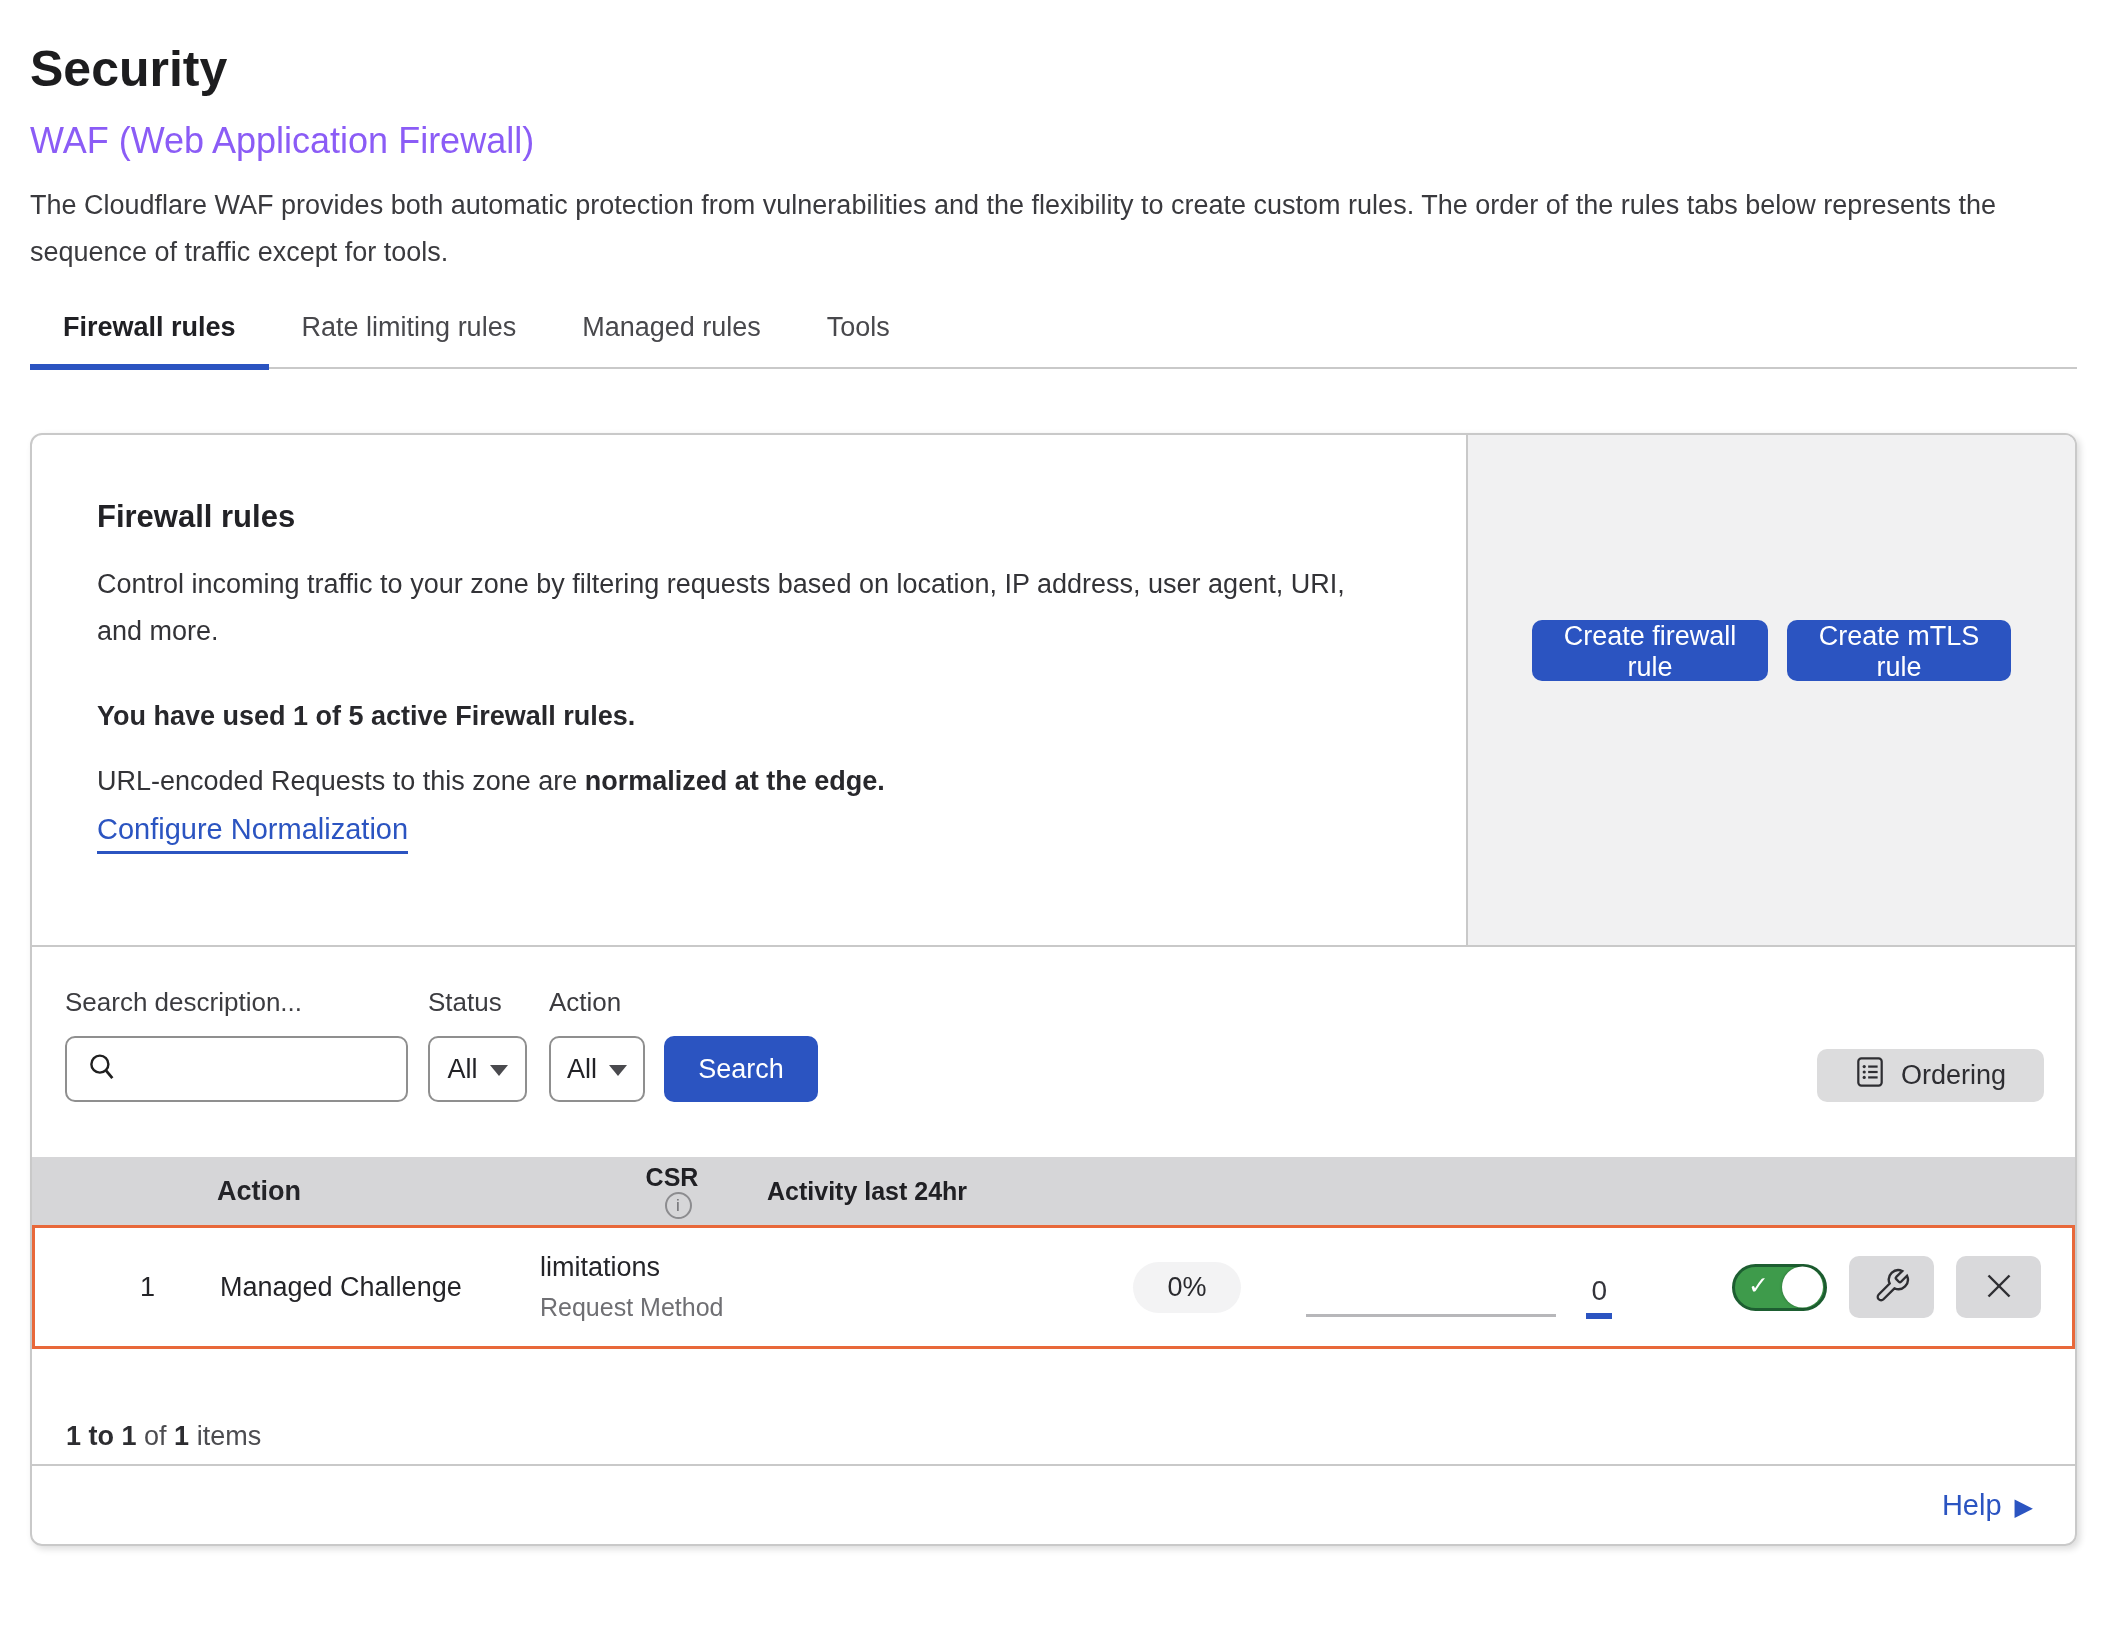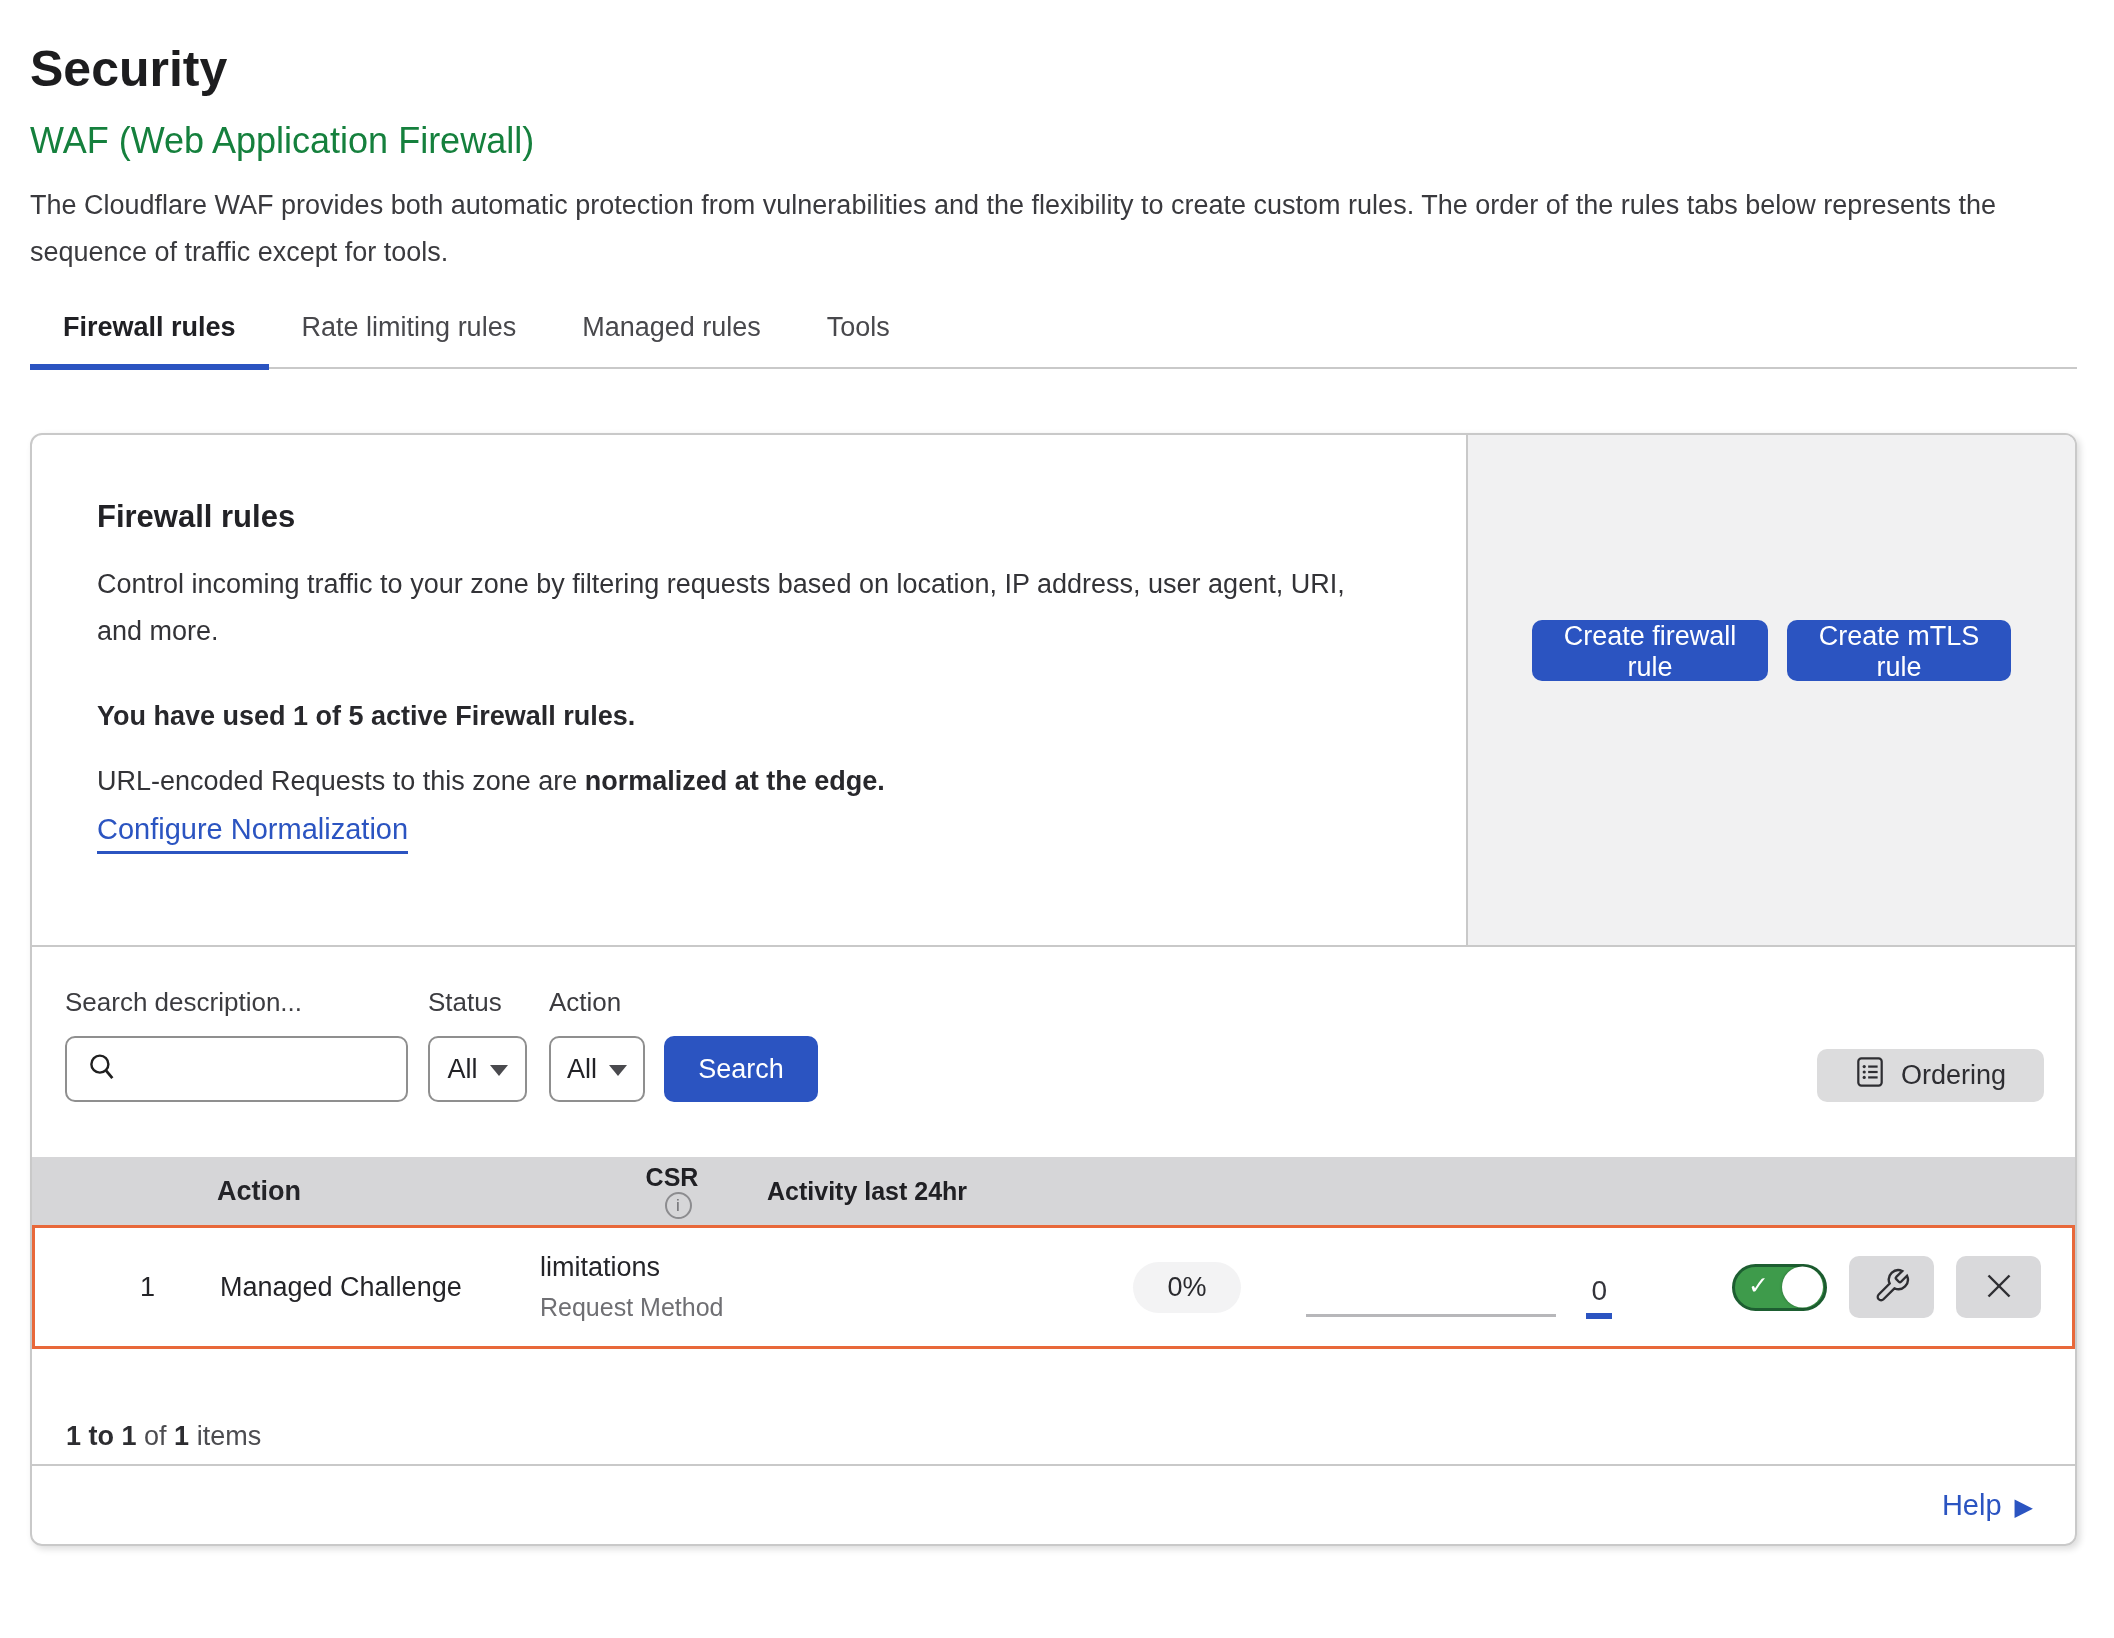--- a/index.html
+++ b/index.html
@@ -20,7 +20,7 @@
 
   
   .h1{font-size:50px;font-weight:700;color:#1d1d1f;margin:14px 0 0;}
-  .h2{font-size:36px;font-weight:400;color:#15803d;margin:22px 0 0;}
+  .h2{font-size:36px;font-weight:400;color:#8b5cf6;margin:22px 0 0;}
   .page-desc{font-size:27px;line-height:47px;color:#3a3a3e;margin:20px 0 0;max-width:2050px;}
 
   

